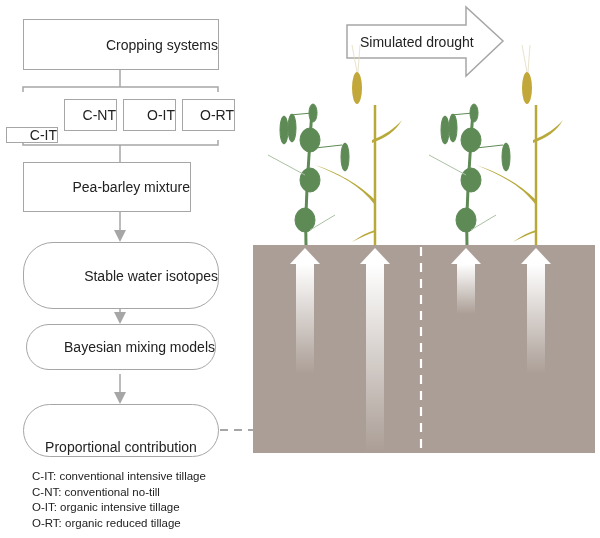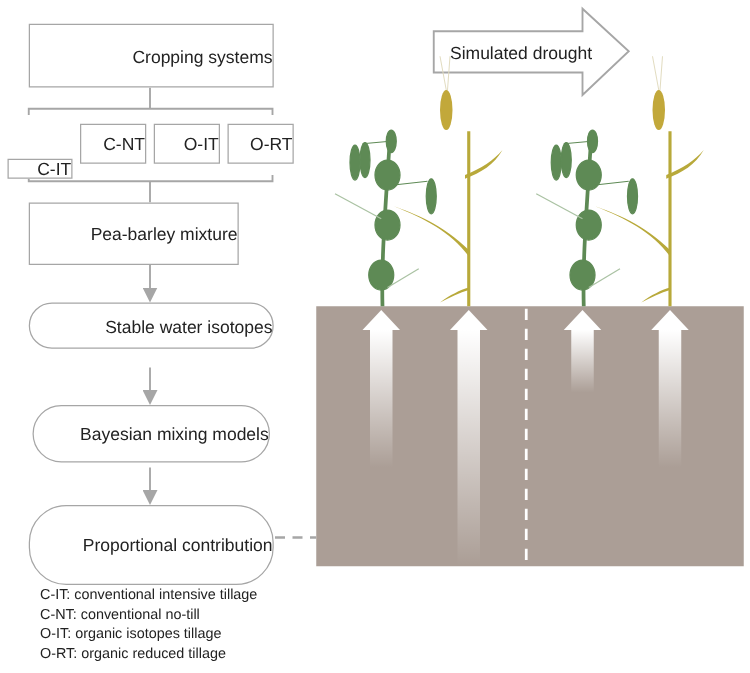--- a/index.html
+++ b/index.html
@@ -133,7 +133,7 @@
   <span>Pea-barley mixture</span>
 </div>
 
-<div class="box pill" style="left:23px;top:242px;width:196px;height:37px;">
+<div class="box pill" style="left:23px;top:242px;width:196px;height:67px;">
   <span>Stable water isotopes</span>
 </div>
 

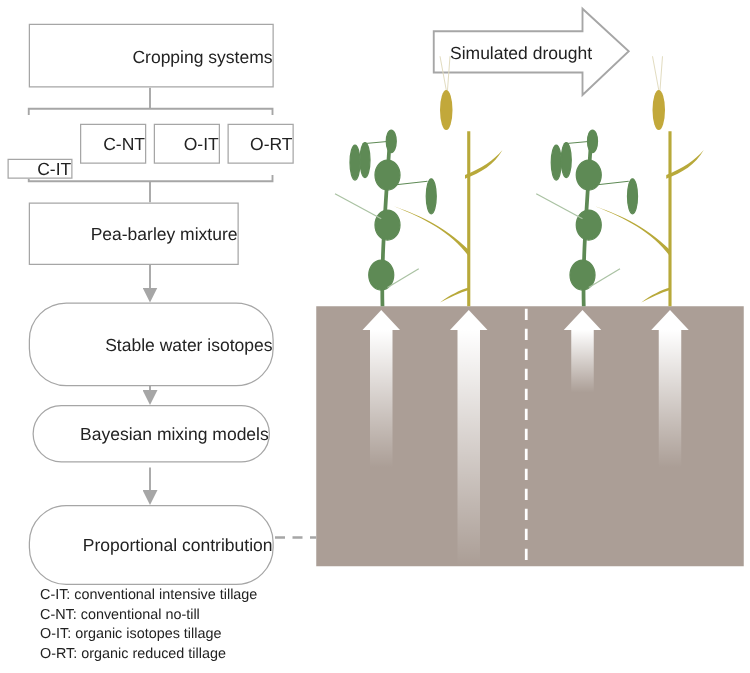--- a/index.html
+++ b/index.html
@@ -141,7 +141,7 @@
   <span>Bayesian mixing models</span>
 </div>
 
-<div class="box pill" style="left:23px;top:404px;width:196px;height:64px;line-height:18px;">
+<div class="box pill" style="left:23px;top:404px;width:196px;height:53px;flex-direction:column;line-height:18px;">
   <span>Proportional contribution</span>
 </div>
 

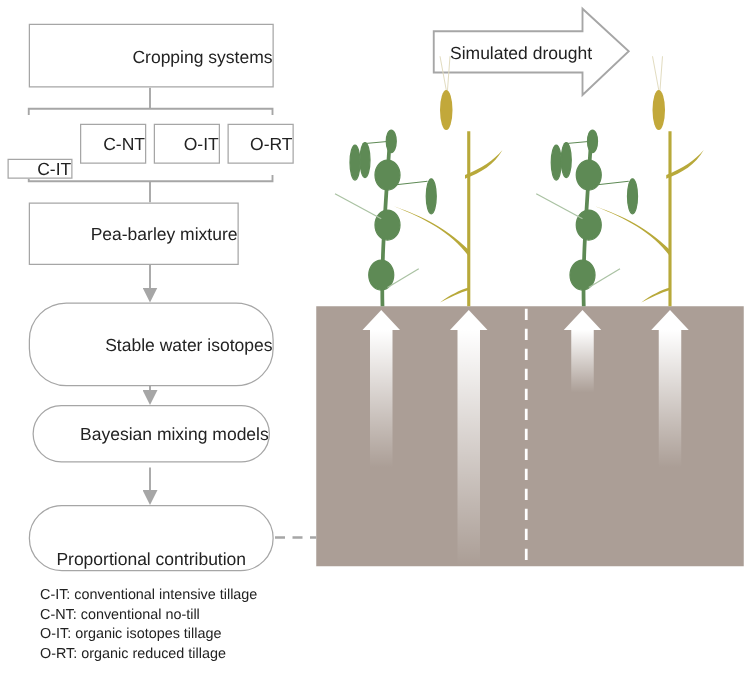--- a/index.html
+++ b/index.html
@@ -150,7 +150,7 @@
 <div class="legend">
   <div>C-IT: conventional intensive tillage</div>
   <div>C-NT: conventional no-till</div>
-  <div>O-IT: organic isotopes tillage</div>
+  <div>O-IT: organic intensive tillage</div>
   <div>O-RT: organic reduced tillage</div>
 </div>
 

